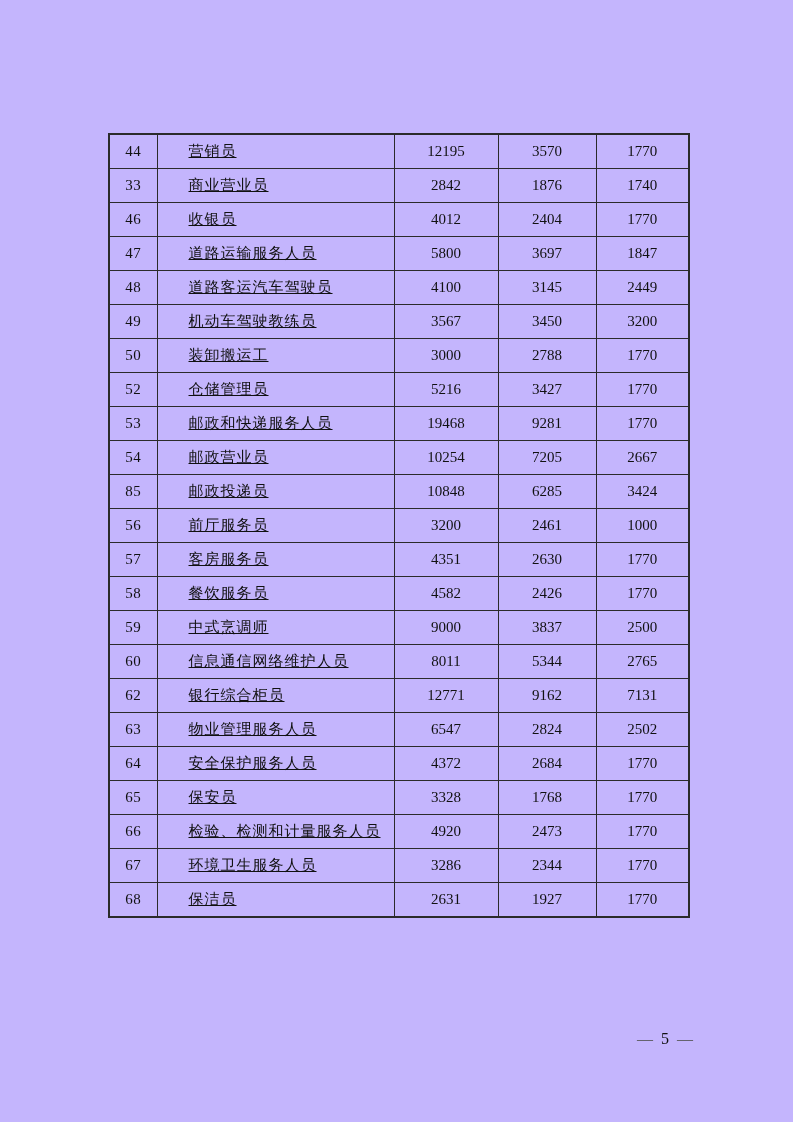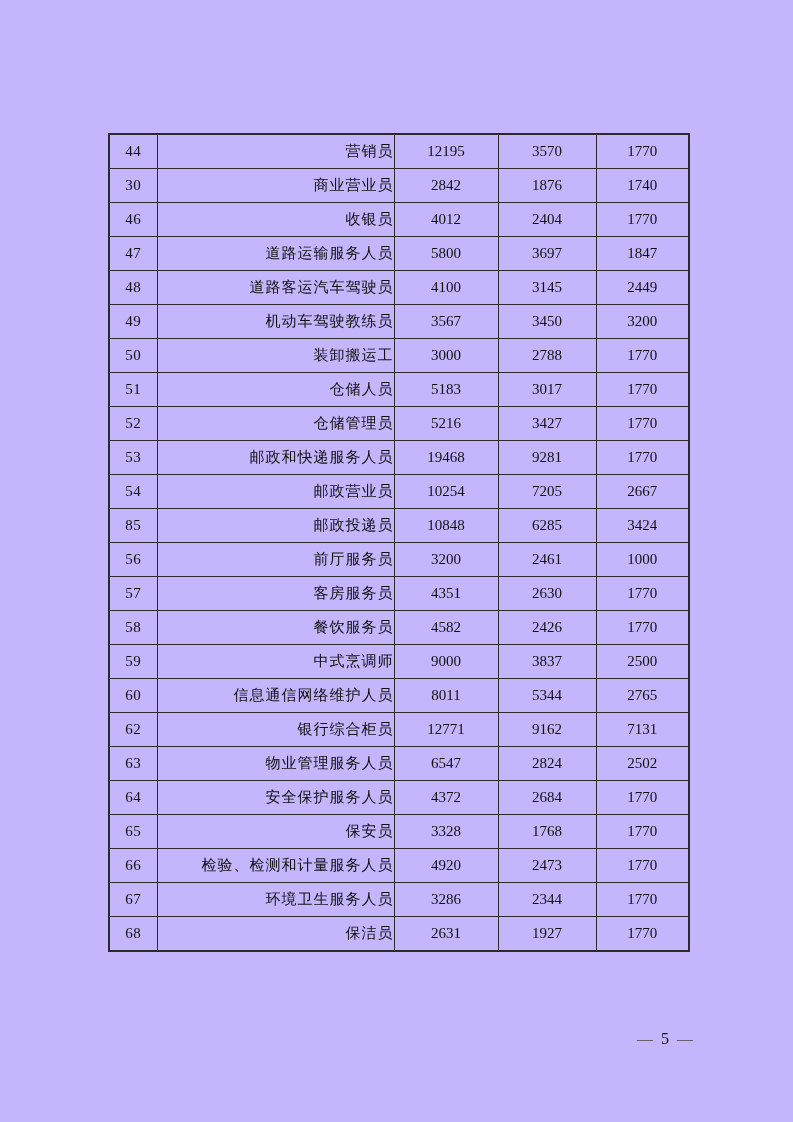--- a/index.html
+++ b/index.html
@@ -36,9 +36,10 @@
     overflow: hidden;
   }
   table.salary td.name-cell {
-    text-align: right;
+    text-align: left;
     padding-left: 31px;
     letter-spacing: 1px;
+    text-decoration: underline;
   }
   table.salary td.index-cell {
     letter-spacing: 0.5px;

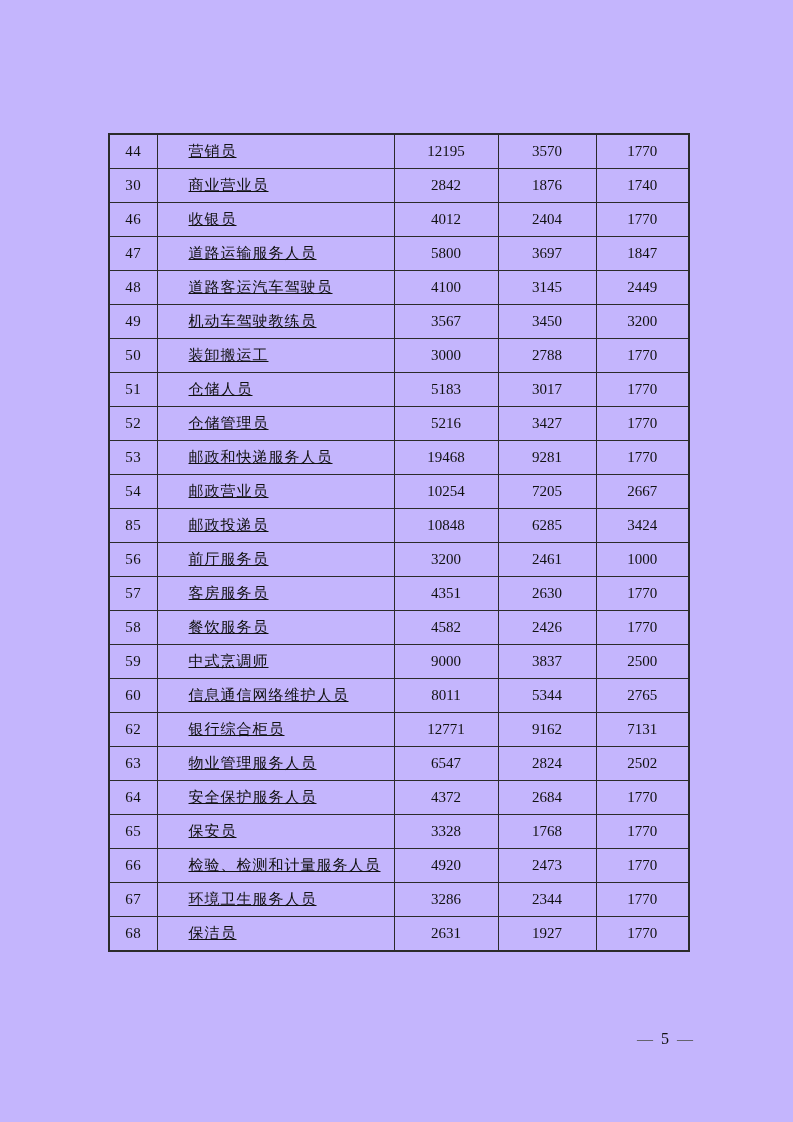--- a/index.html
+++ b/index.html
@@ -80,7 +80,7 @@
           <td class="num-cell">1770</td>
         </tr>
         <tr>
-          <td class="index-cell">30</td>
+          <td class="index-cell">33</td>
           <td class="name-cell">商业营业员</td>
           <td class="num-cell">2842</td>
           <td class="num-cell">1876</td>

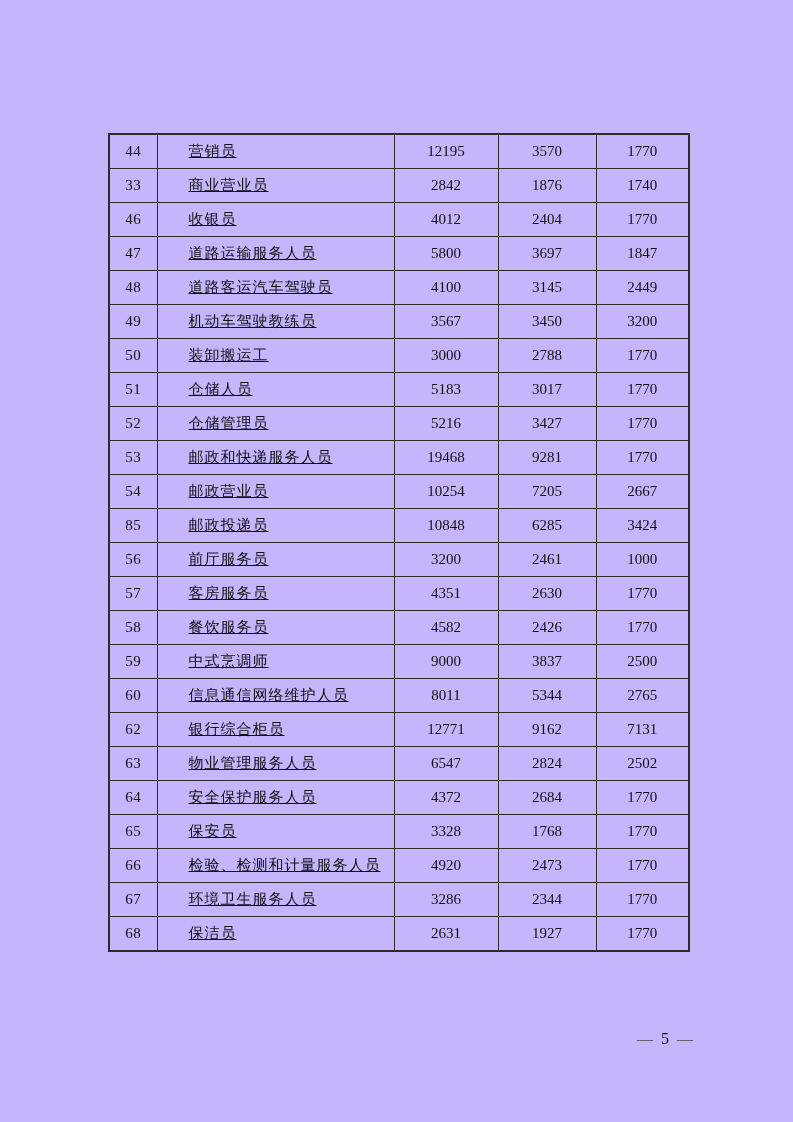--- a/index.html
+++ b/index.html
@@ -122,13 +122,6 @@
           <td class="num-cell">1770</td>
         </tr>
         <tr>
-          <td class="index-cell">51</td>
-          <td class="name-cell">仓储人员</td>
-          <td class="num-cell">5183</td>
-          <td class="num-cell">3017</td>
-          <td class="num-cell">1770</td>
-        </tr>
-        <tr>
           <td class="index-cell">52</td>
           <td class="name-cell">仓储管理员</td>
           <td class="num-cell">5216</td>

